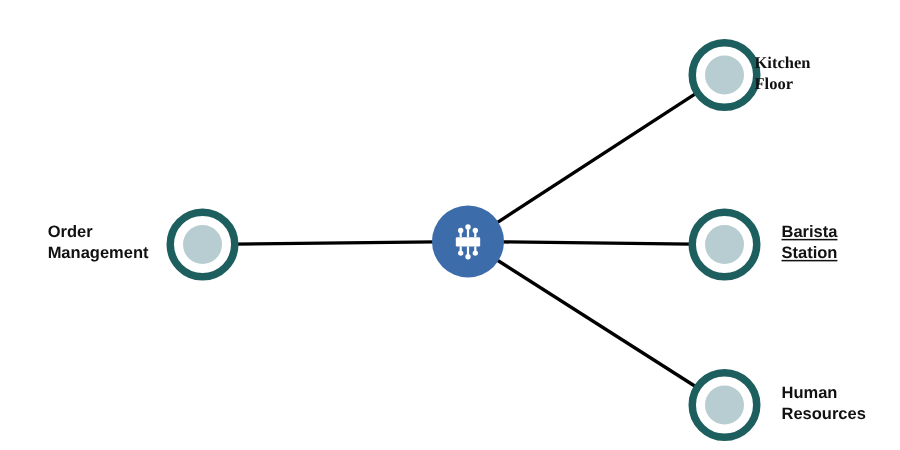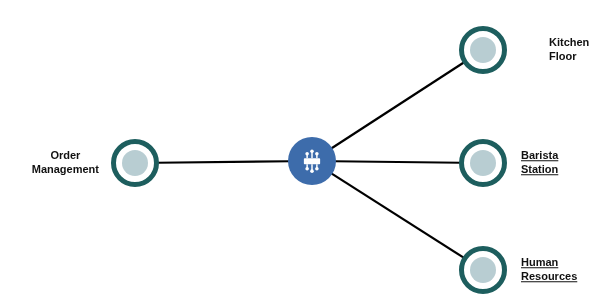--- a/index.html
+++ b/index.html
@@ -117,7 +117,7 @@
       <div class="node leaf-node" style="left: 483px; top: 50px; width: 48px; height: 48px; border-color: rgb(29, 94, 94); background: rgb(255, 255, 255);">
         <div class="leaf-core" style="background: rgb(184, 205, 210);"></div>
       </div>
-      <div class="node-label label-right" style="top: 50px; color: rgb(17, 17, 17); left: 549px;">Kitchen
+      <div class="node-label label-right" style="top: 50px; color: rgb(17, 17, 17); left: 503px; font-family: Liberation Serif, serif;">Kitchen
 Floor</div>
       <div class="node leaf-node" style="left: 483px; top: 163px; width: 48px; height: 48px; border-color: rgb(29, 94, 94); background: rgb(255, 255, 255);">
         <div class="leaf-core" style="background: rgb(184, 205, 210);"></div>

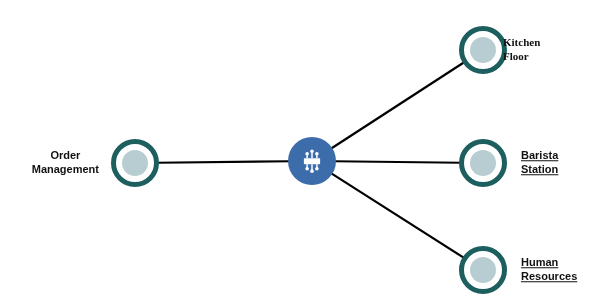--- a/index.html
+++ b/index.html
@@ -71,7 +71,7 @@
     transform: translateY(-50%);
   }
   .label-left {
-    text-align: center;
+    text-align: left;
     right: 0;
   }
   .label-right {

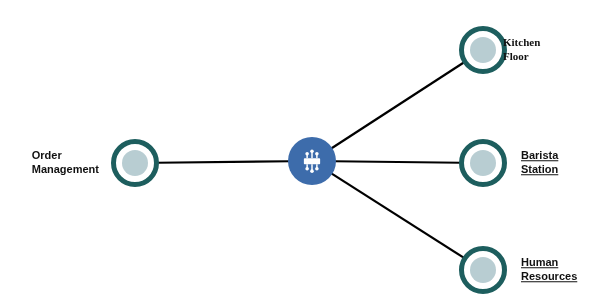--- a/index.html
+++ b/index.html
@@ -127,7 +127,7 @@
       <div class="node leaf-node" style="left: 483px; top: 270px; width: 48px; height: 48px; border-color: rgb(29, 94, 94); background: rgb(255, 255, 255);">
         <div class="leaf-core" style="background: rgb(184, 205, 210);"></div>
       </div>
-      <div class="node-label label-right" style="top: 270px; color: rgb(17, 17, 17); left: 521px; text-decoration: underline;">Human
+      <div class="node-label label-right" style="top: 270px; color: rgb(17, 17, 17); left: 521px;">Human
 Resources</div>
     </div>
 

